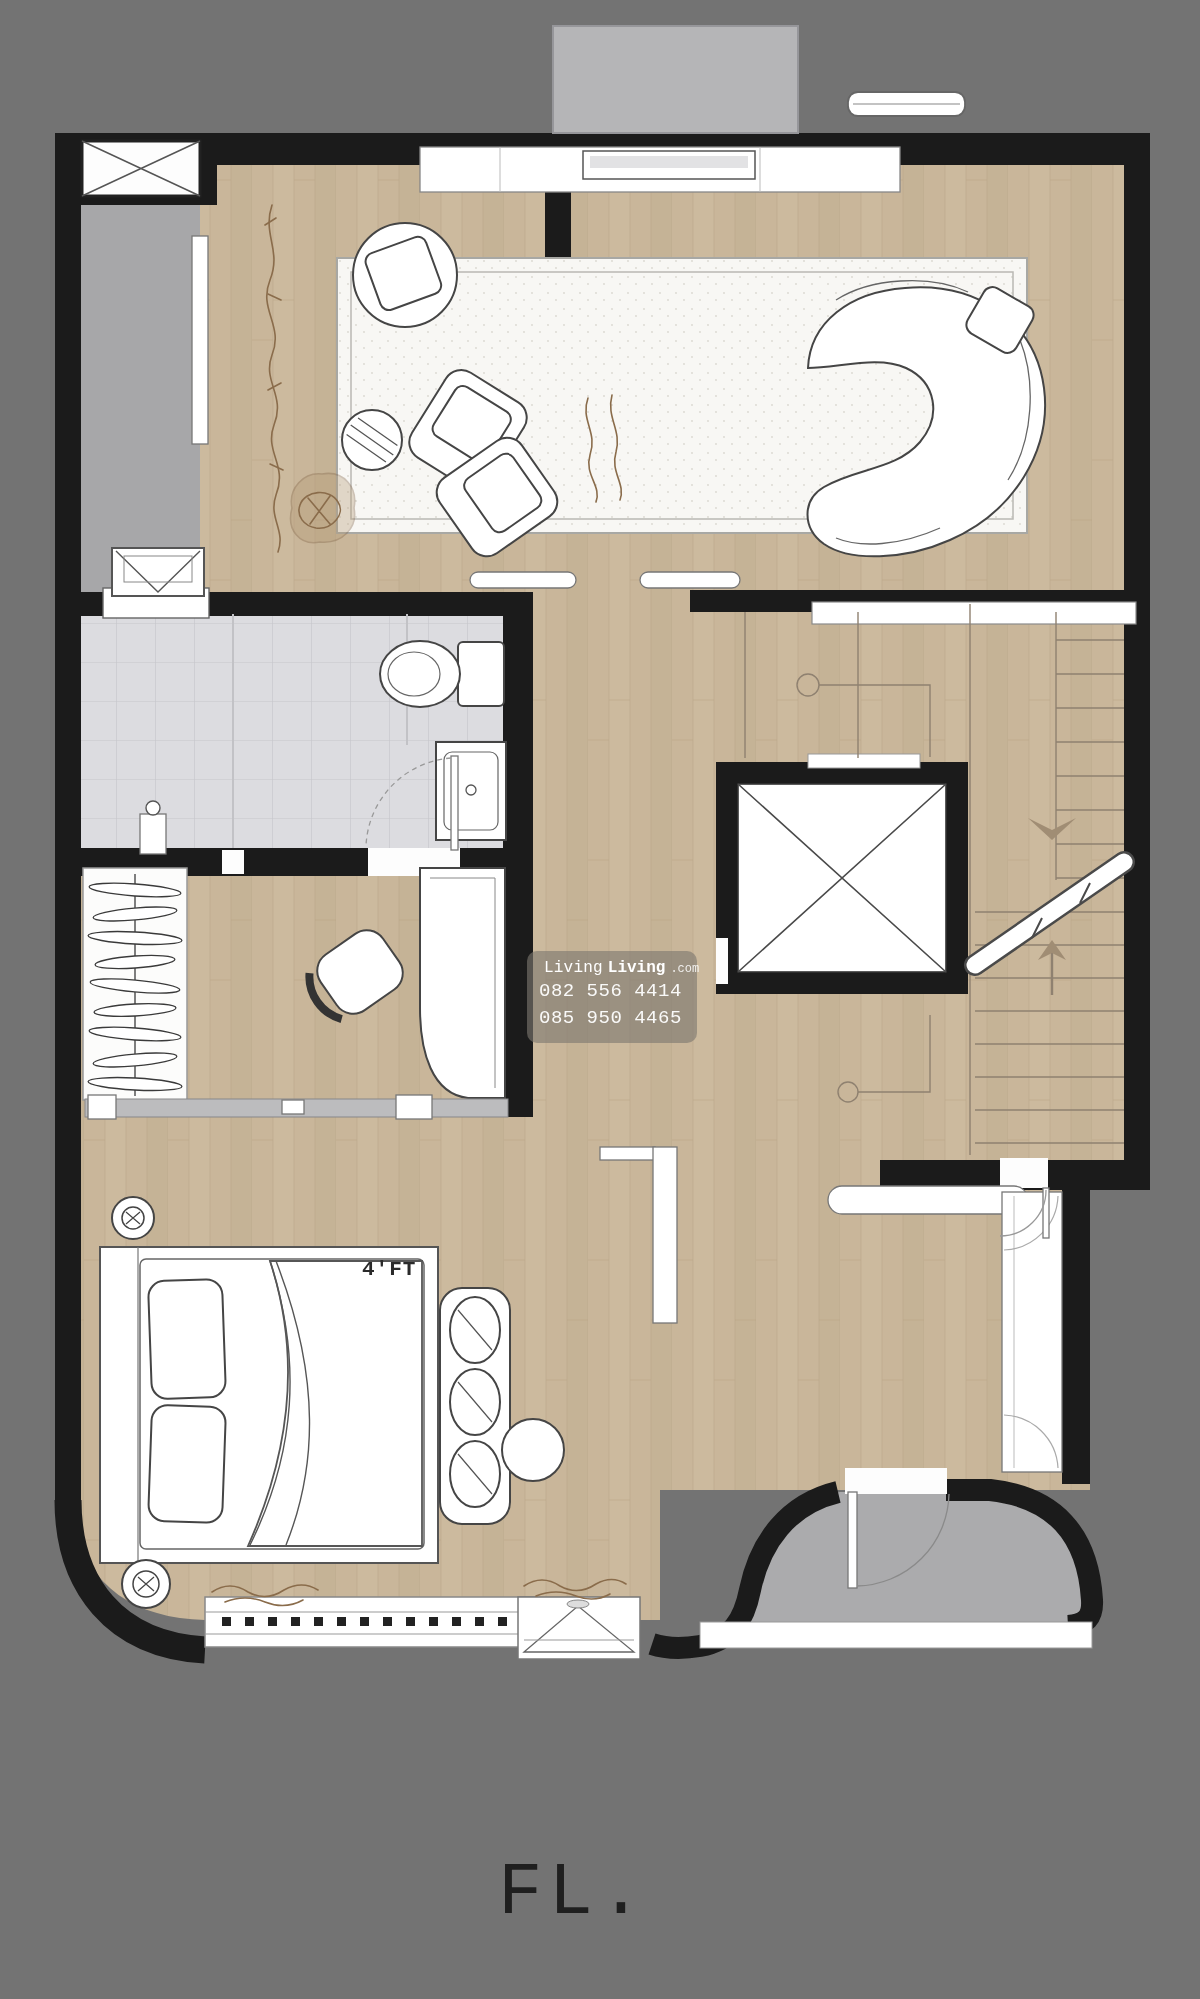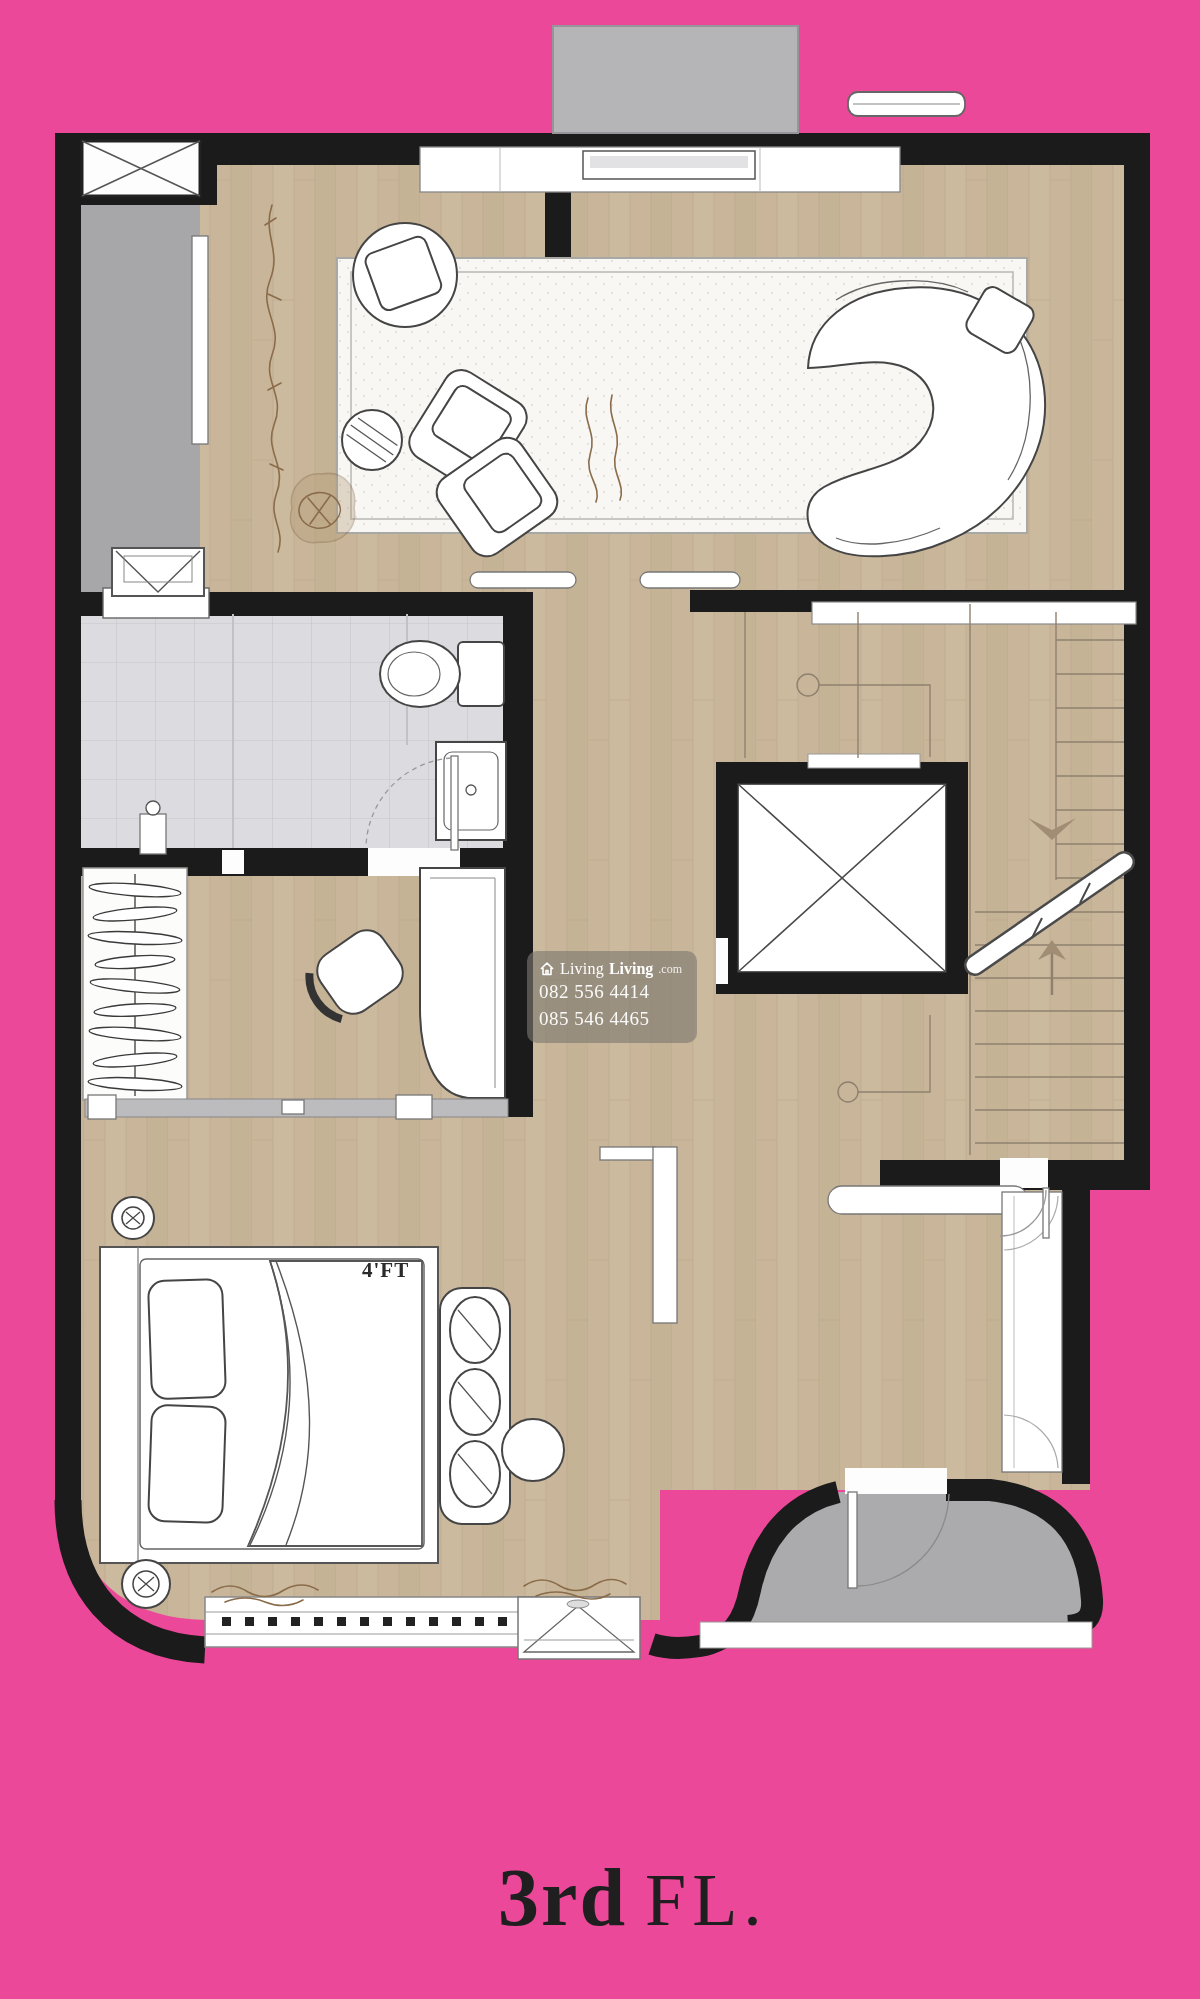--- a/index.html
+++ b/index.html
@@ -9,8 +9,8 @@
     --wm-text:#ffffff; --label:#1f1f1f;
   }
   html,body{margin:0;padding:0;background:#fff;}
-  #page{position:relative;width:1200px;height:1999px;background:#ec4899;overflow:hidden;
-        font-family:Liberation Serif, serif;}
+  #page{position:relative;width:1200px;height:1999px;background:#737373;overflow:hidden;
+        font-family:Liberation Mono, monospace;}
   #plan-svg{position:absolute;left:0;top:0;}
   .wall{fill:var(--wall);}
   .wallline{stroke:var(--wall);fill:none;}

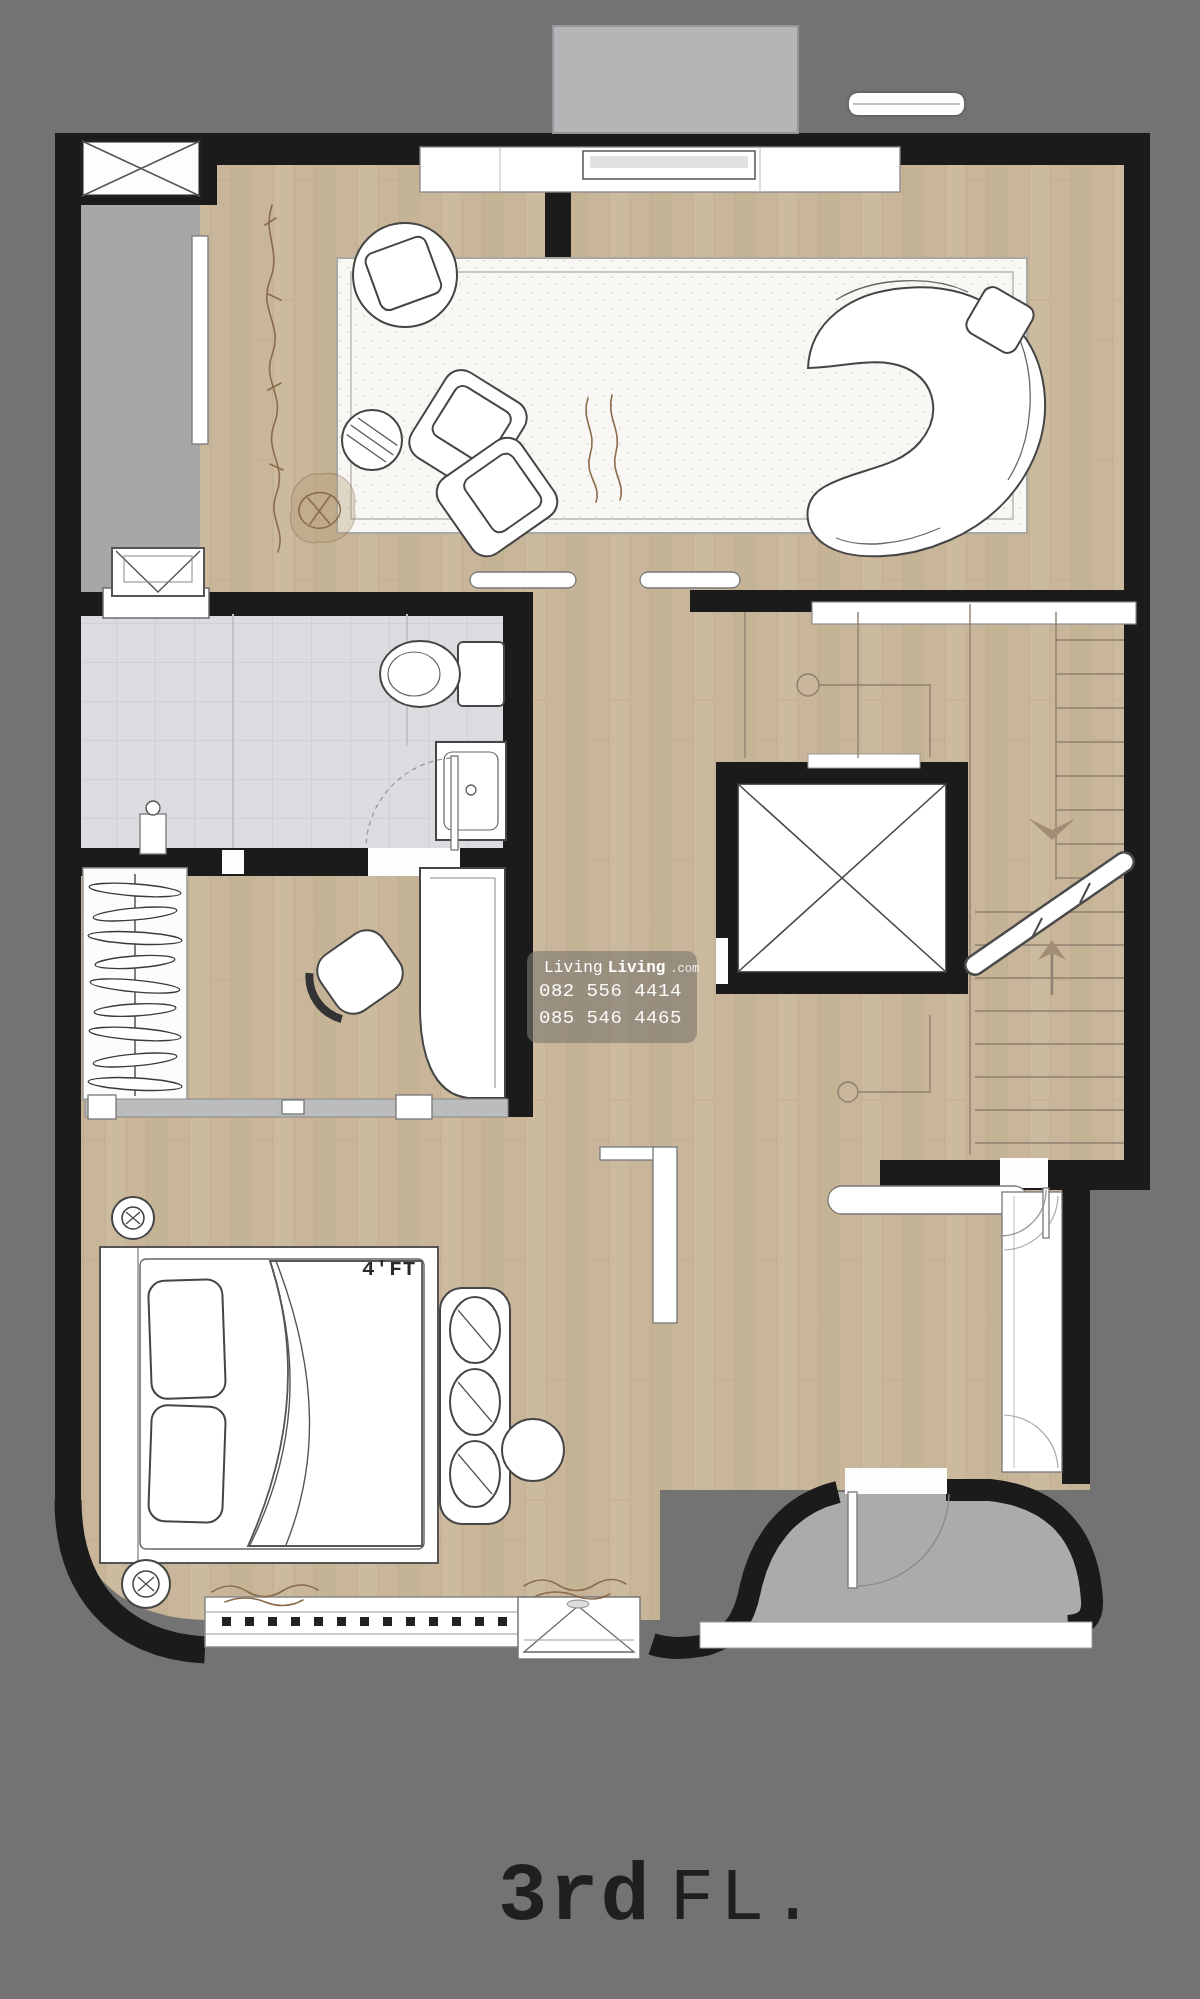--- a/index.html
+++ b/index.html
@@ -330,7 +330,7 @@
         <span class="b3">.com</span>
   </div>
   <div class="phone">082 556 4414</div>
-  <div class="phone">085 546 4465</div>
+  <div class="phone">085 950 4465</div>
 </div>
 
 <div id="bed-label">4'FT</div>

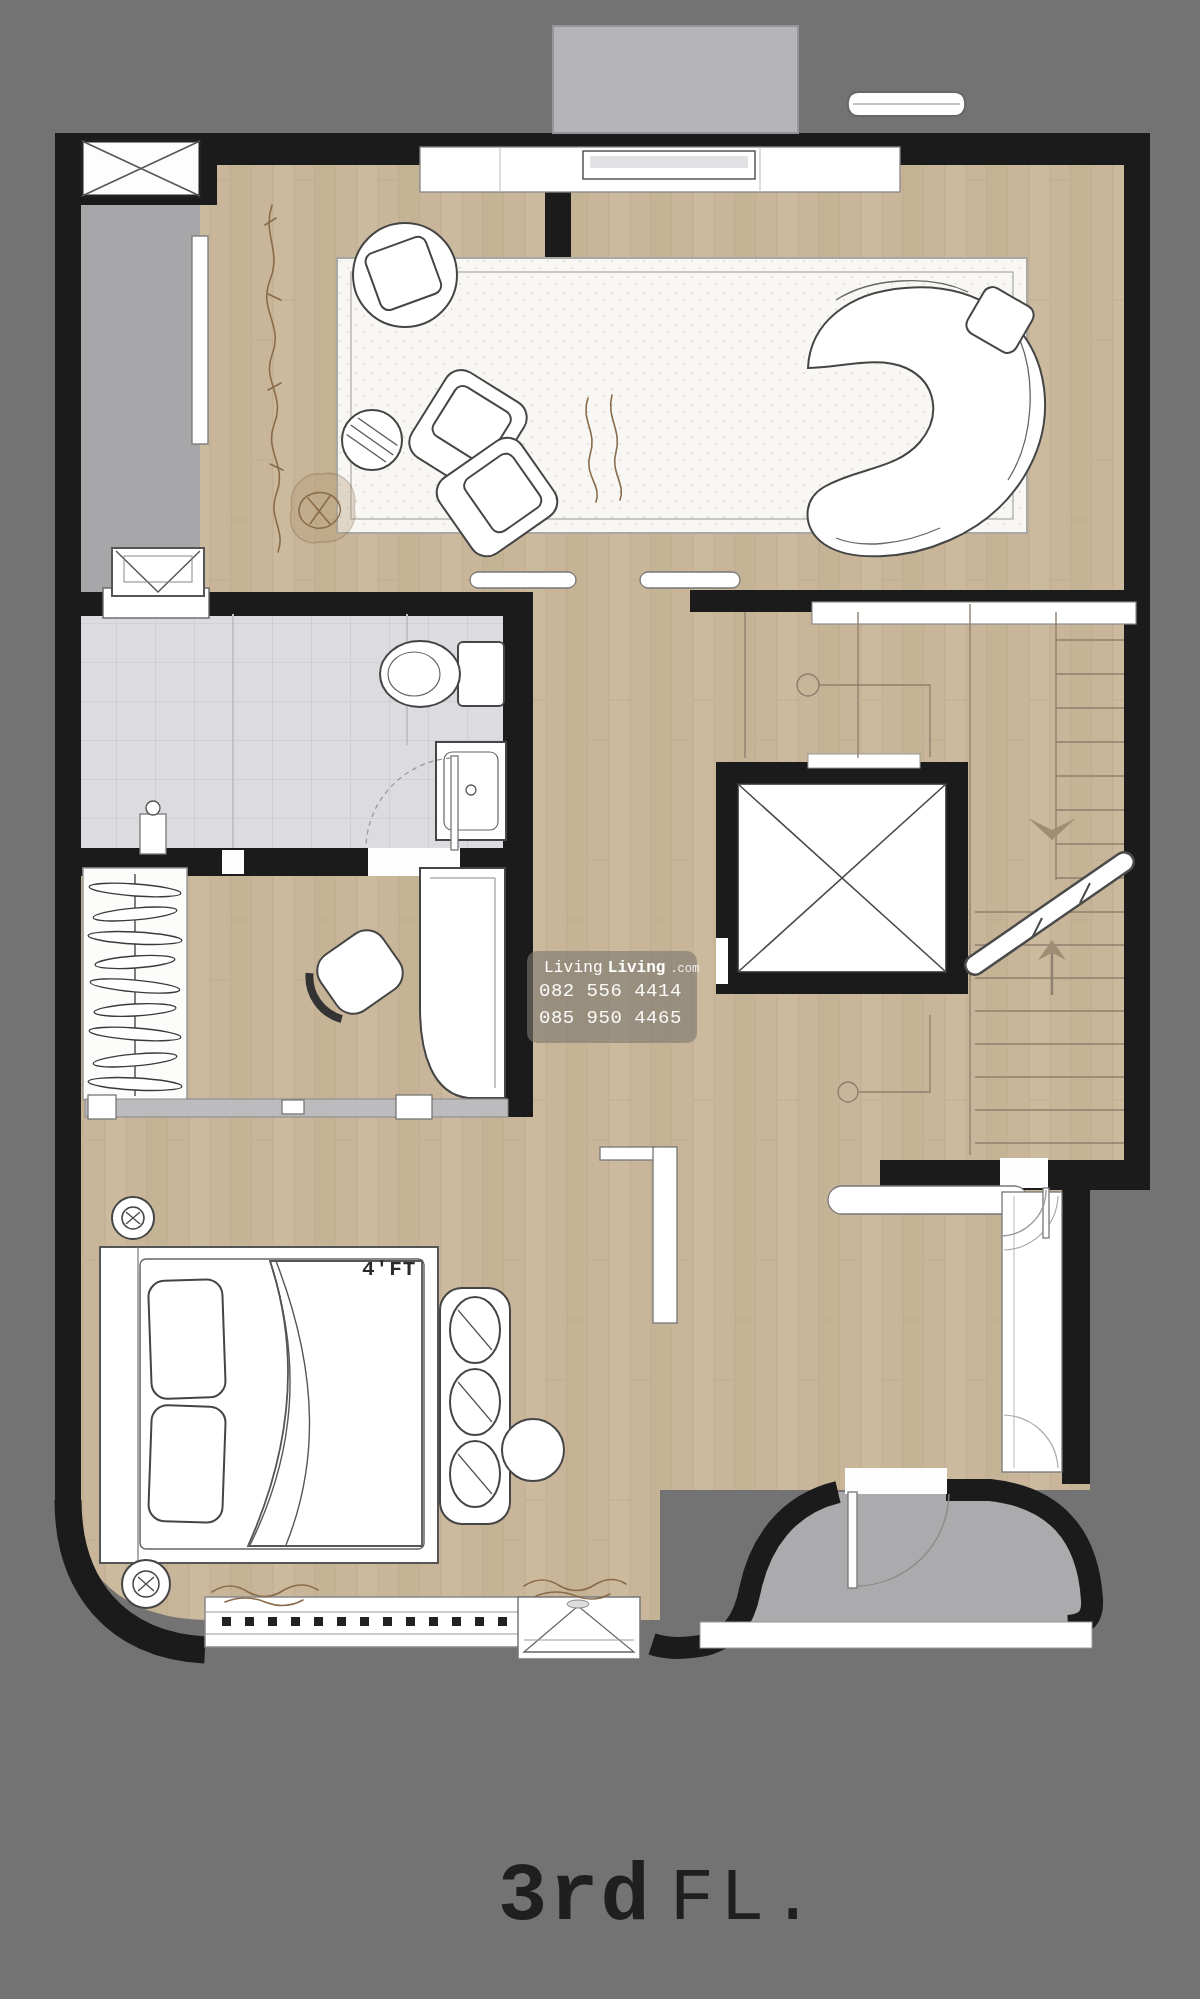--- a/index.html
+++ b/index.html
@@ -336,7 +336,6 @@
 <div id="bed-label">4'FT</div>
 
 <div id="floor-label">
-  <span class="num">3rd</span>
   <span class="suf">FL.</span>
 </div>
 

